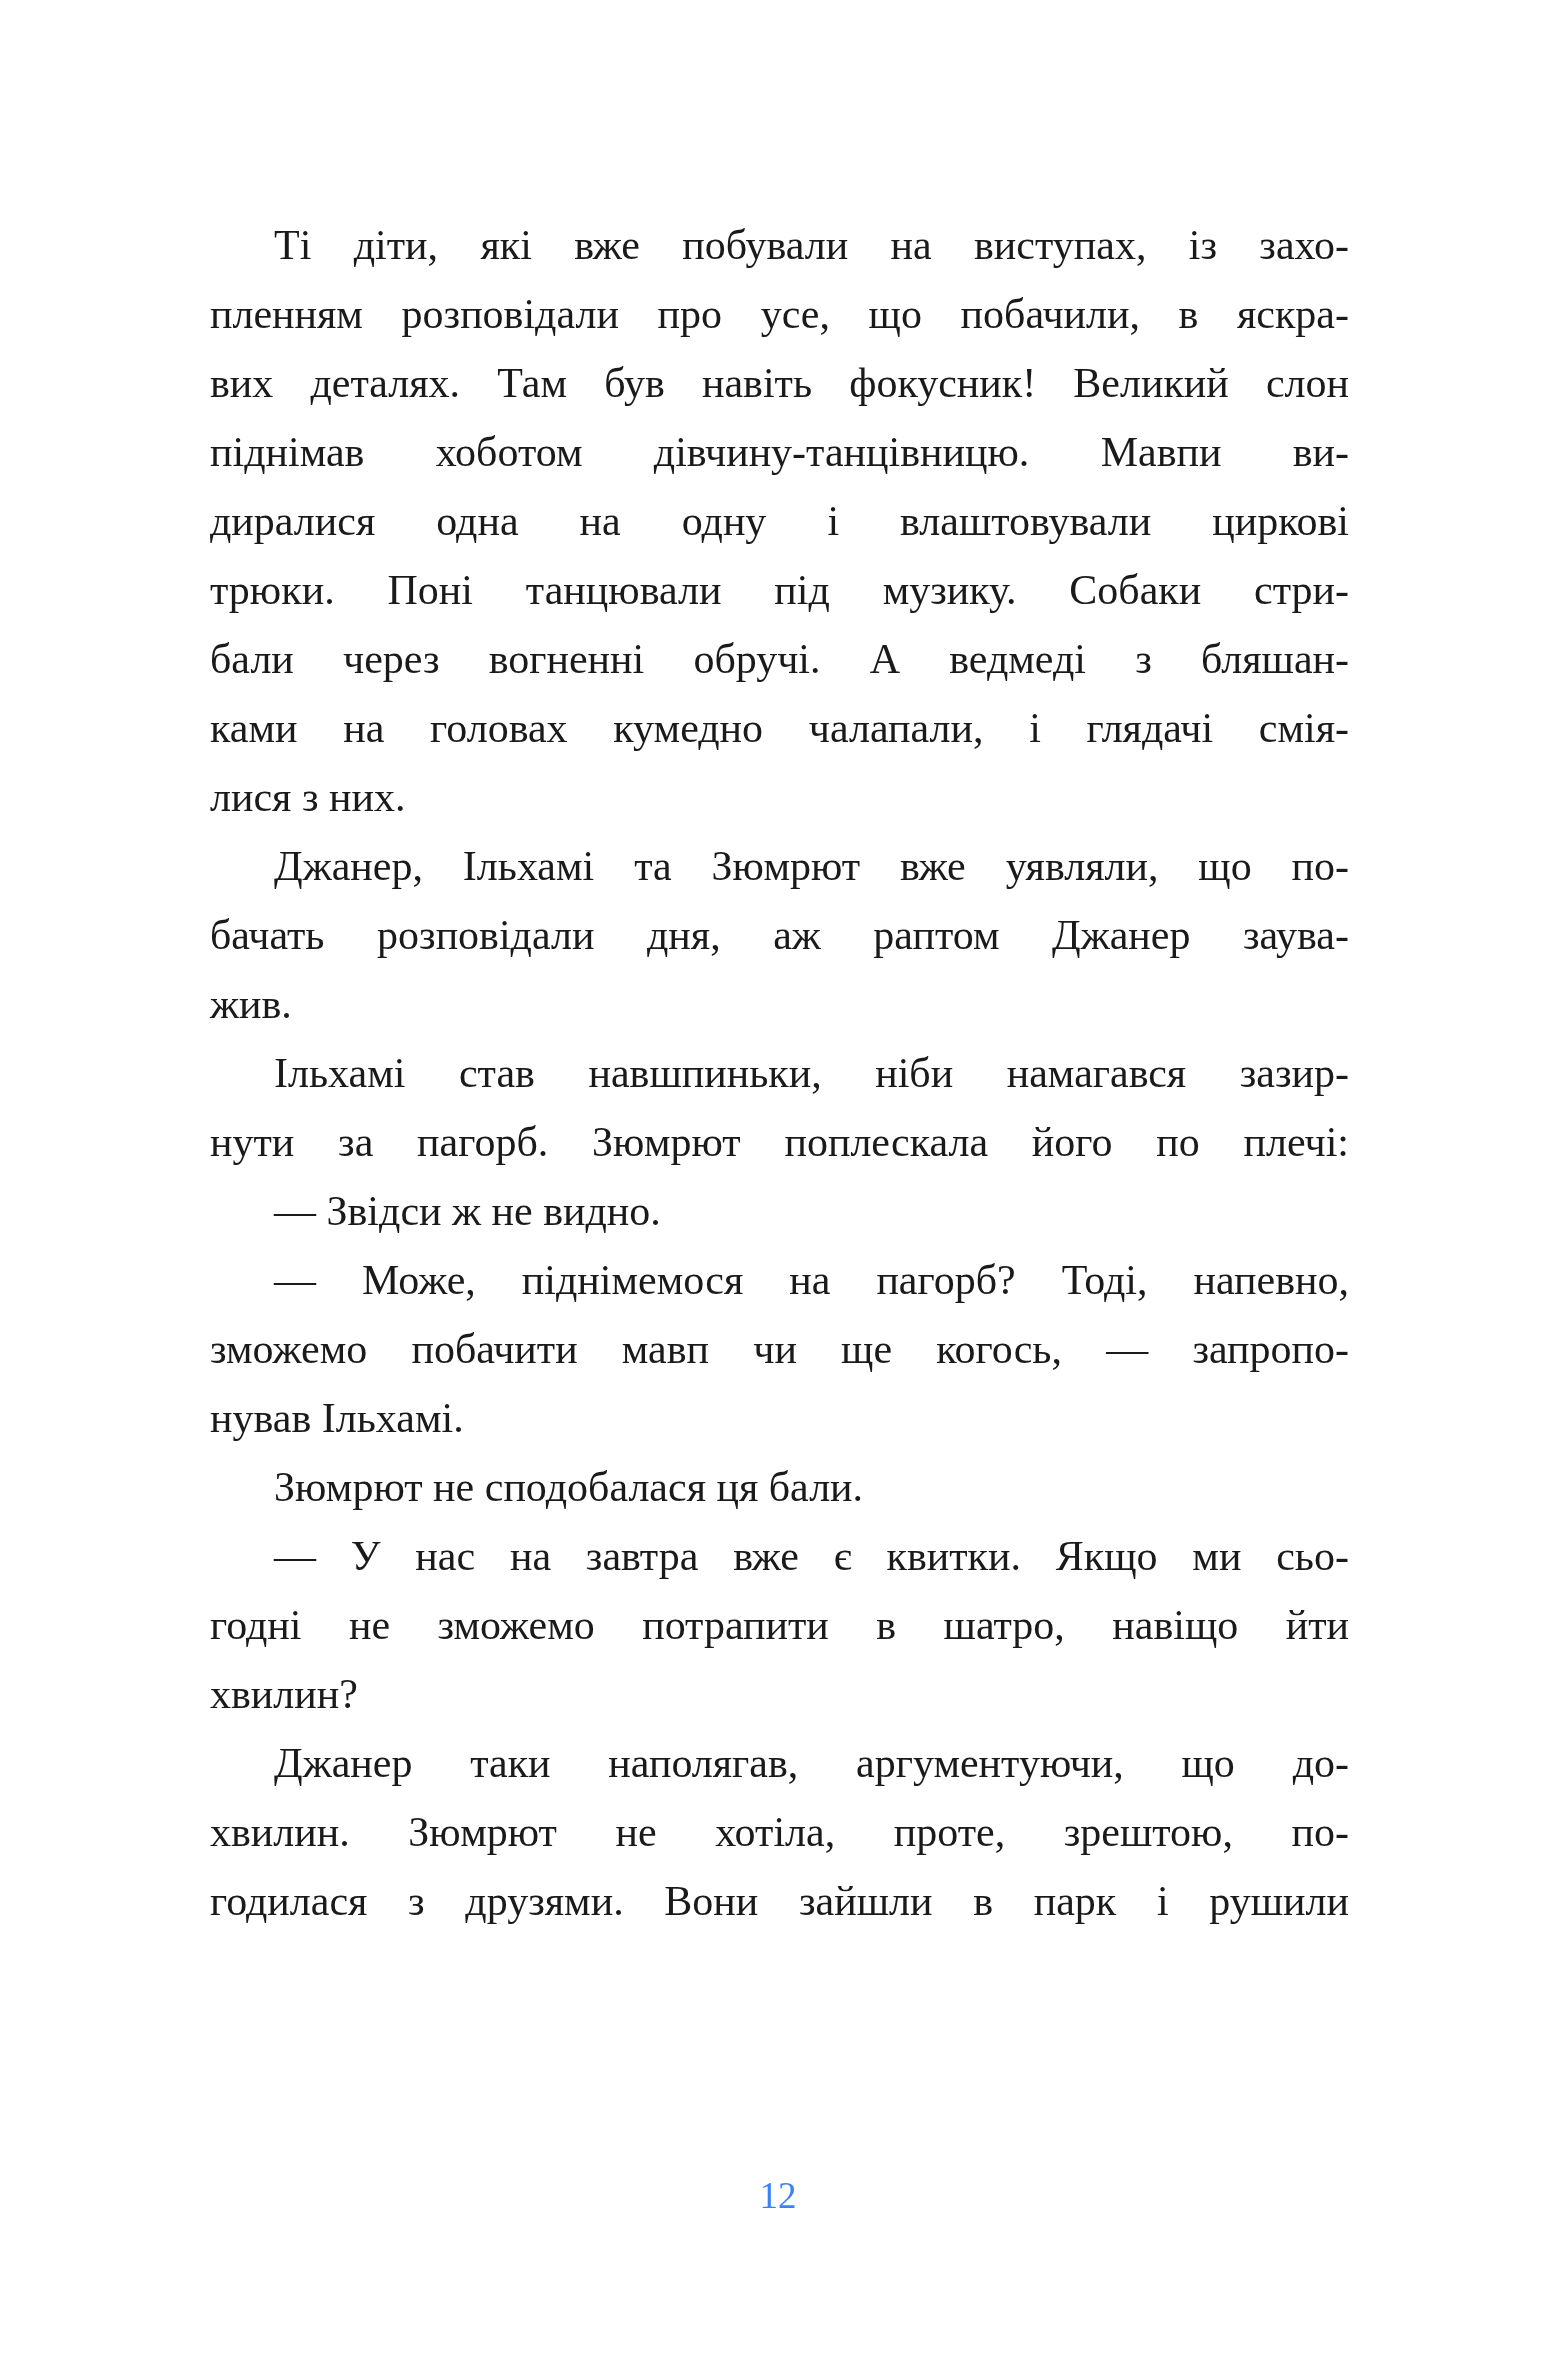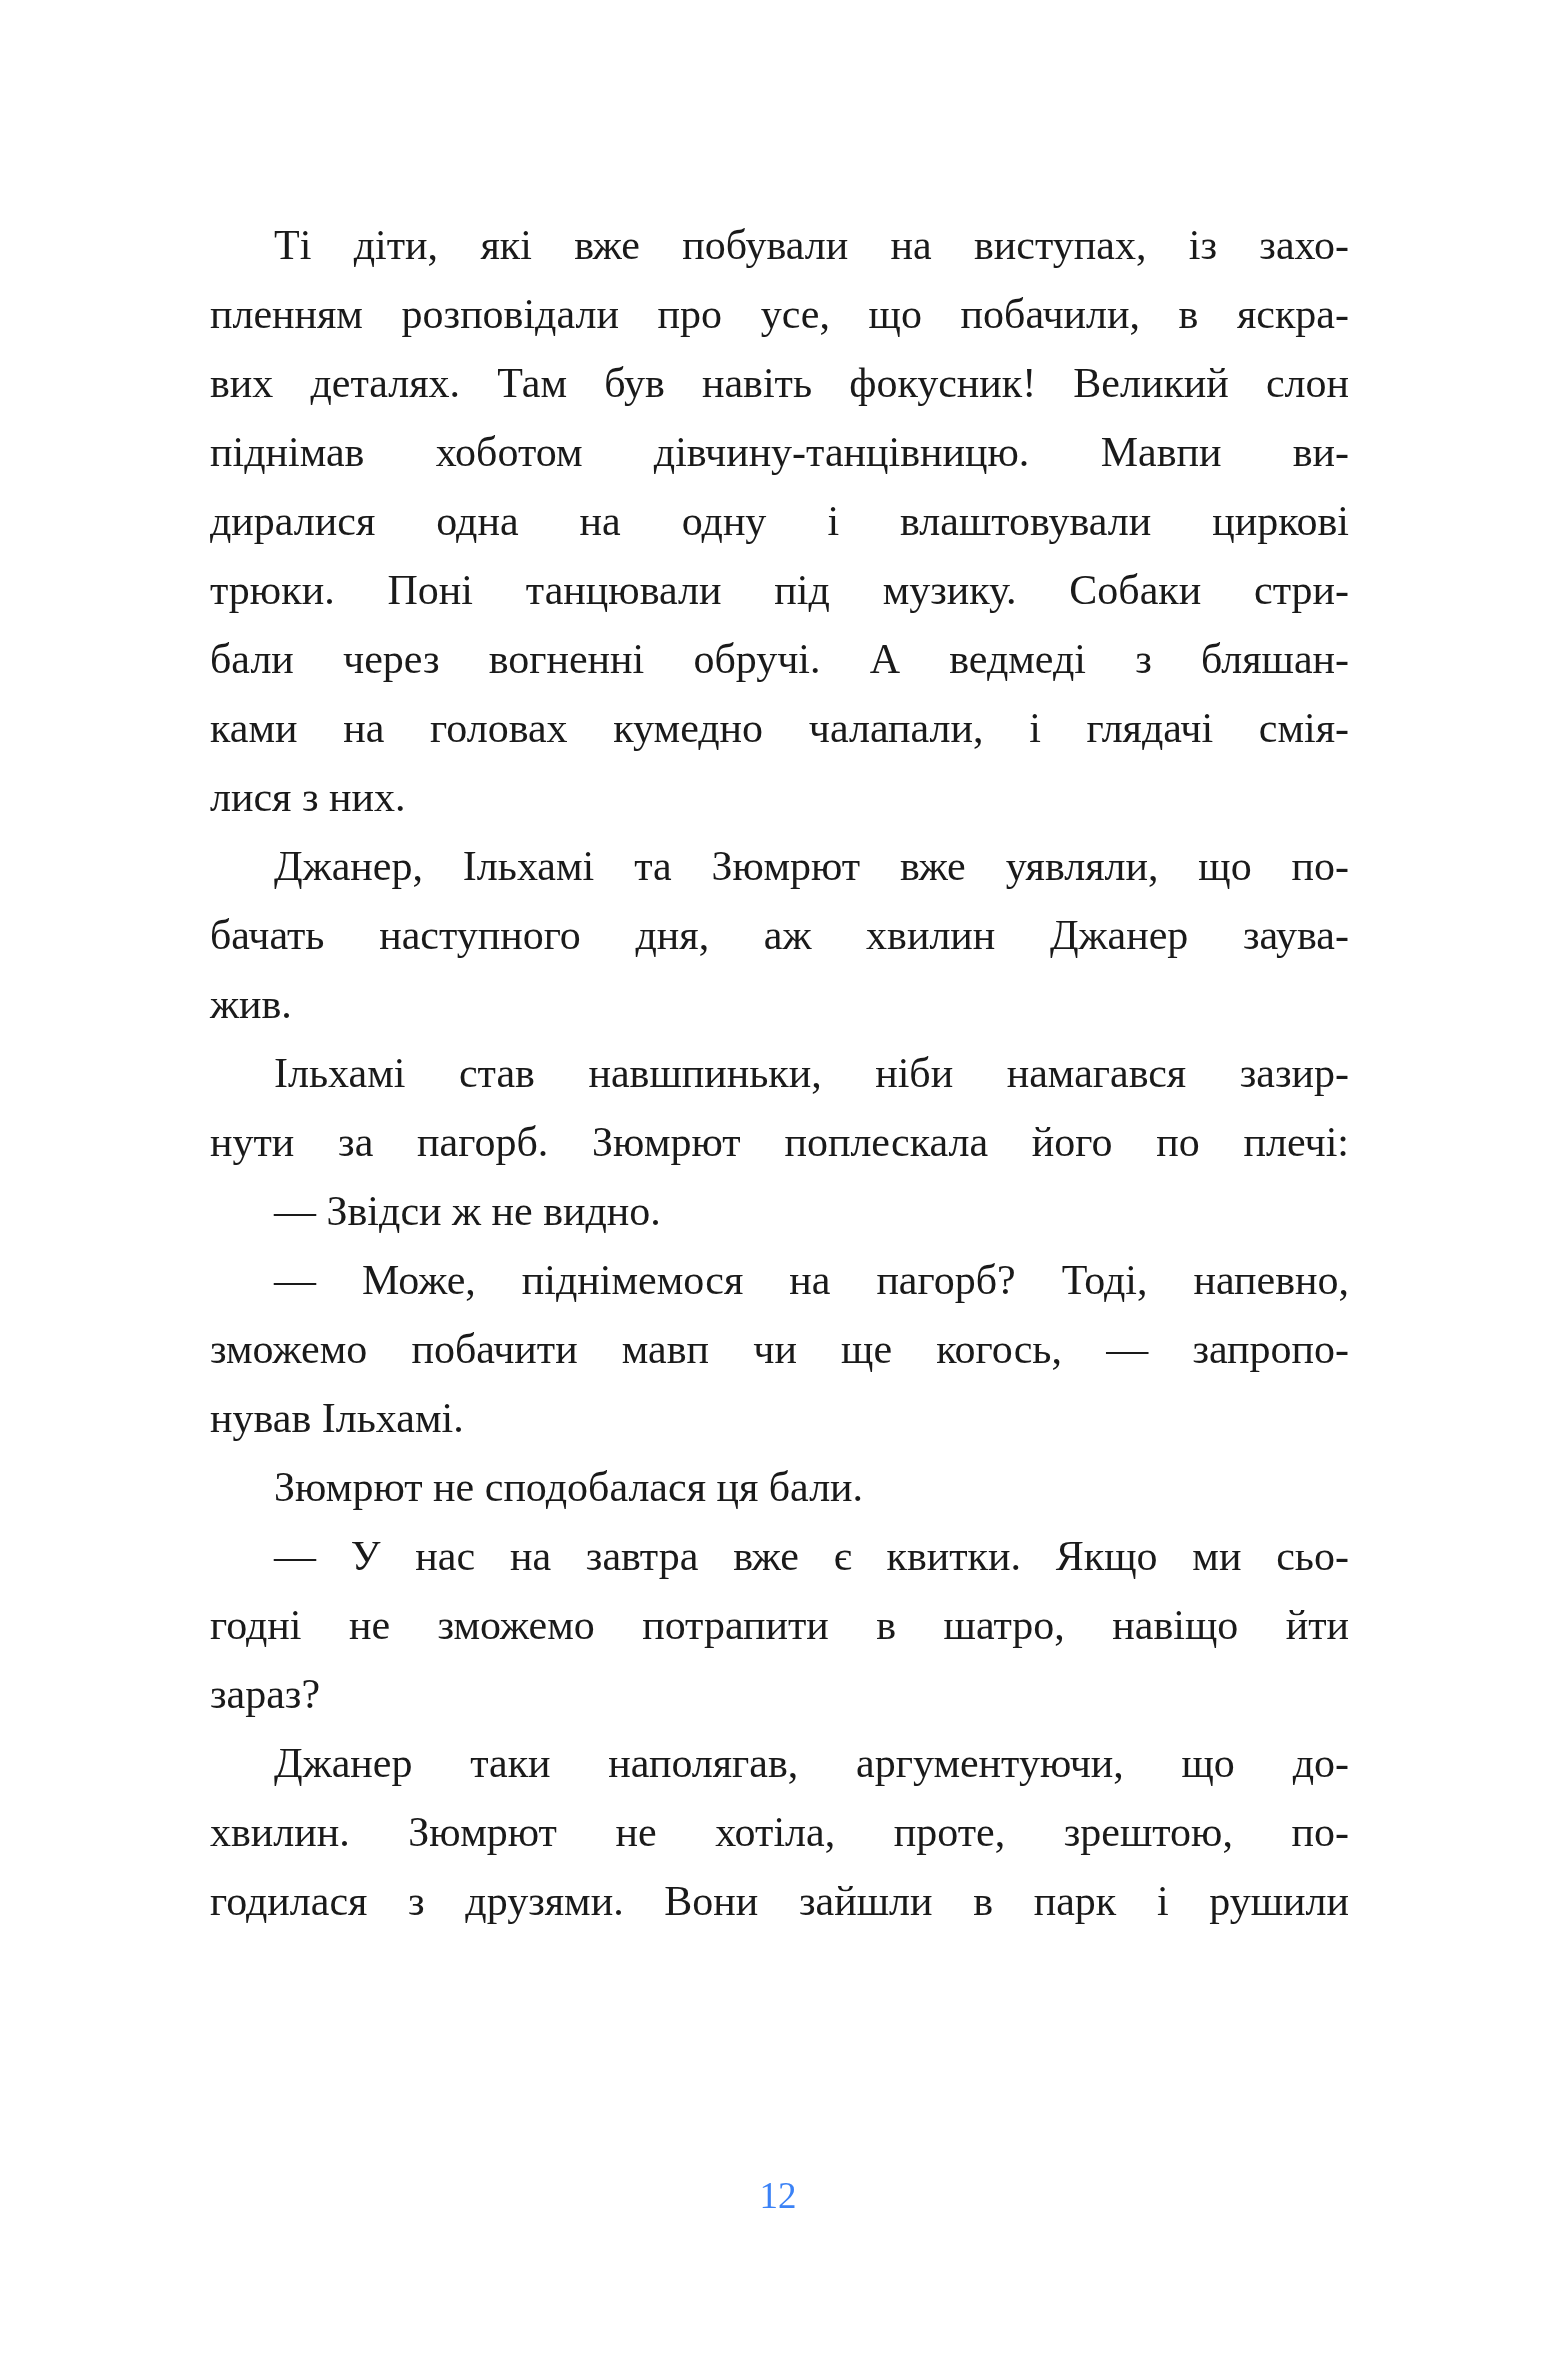--- a/index.html
+++ b/index.html
@@ -33,7 +33,7 @@
       <span class="line">ками на головах кумедно чалапали, і глядачі смія-</span>
       <span class="line last">лися з них.</span>
       <span class="line indent">Джанер, Ільхамі та Зюмрют вже уявляли, що по-</span>
-      <span class="line">бачать наступного дня, аж хвилин Джанер заува-</span>
+      <span class="line">бачать розповідали дня, аж раптом Джанер заува-</span>
       <span class="line last">жив.</span>
       <span class="line indent">Ільхамі став навшпиньки, ніби намагався зазир-</span>
       <span class="line">нути за пагорб. Зюмрют поплескала його по плечі:</span>

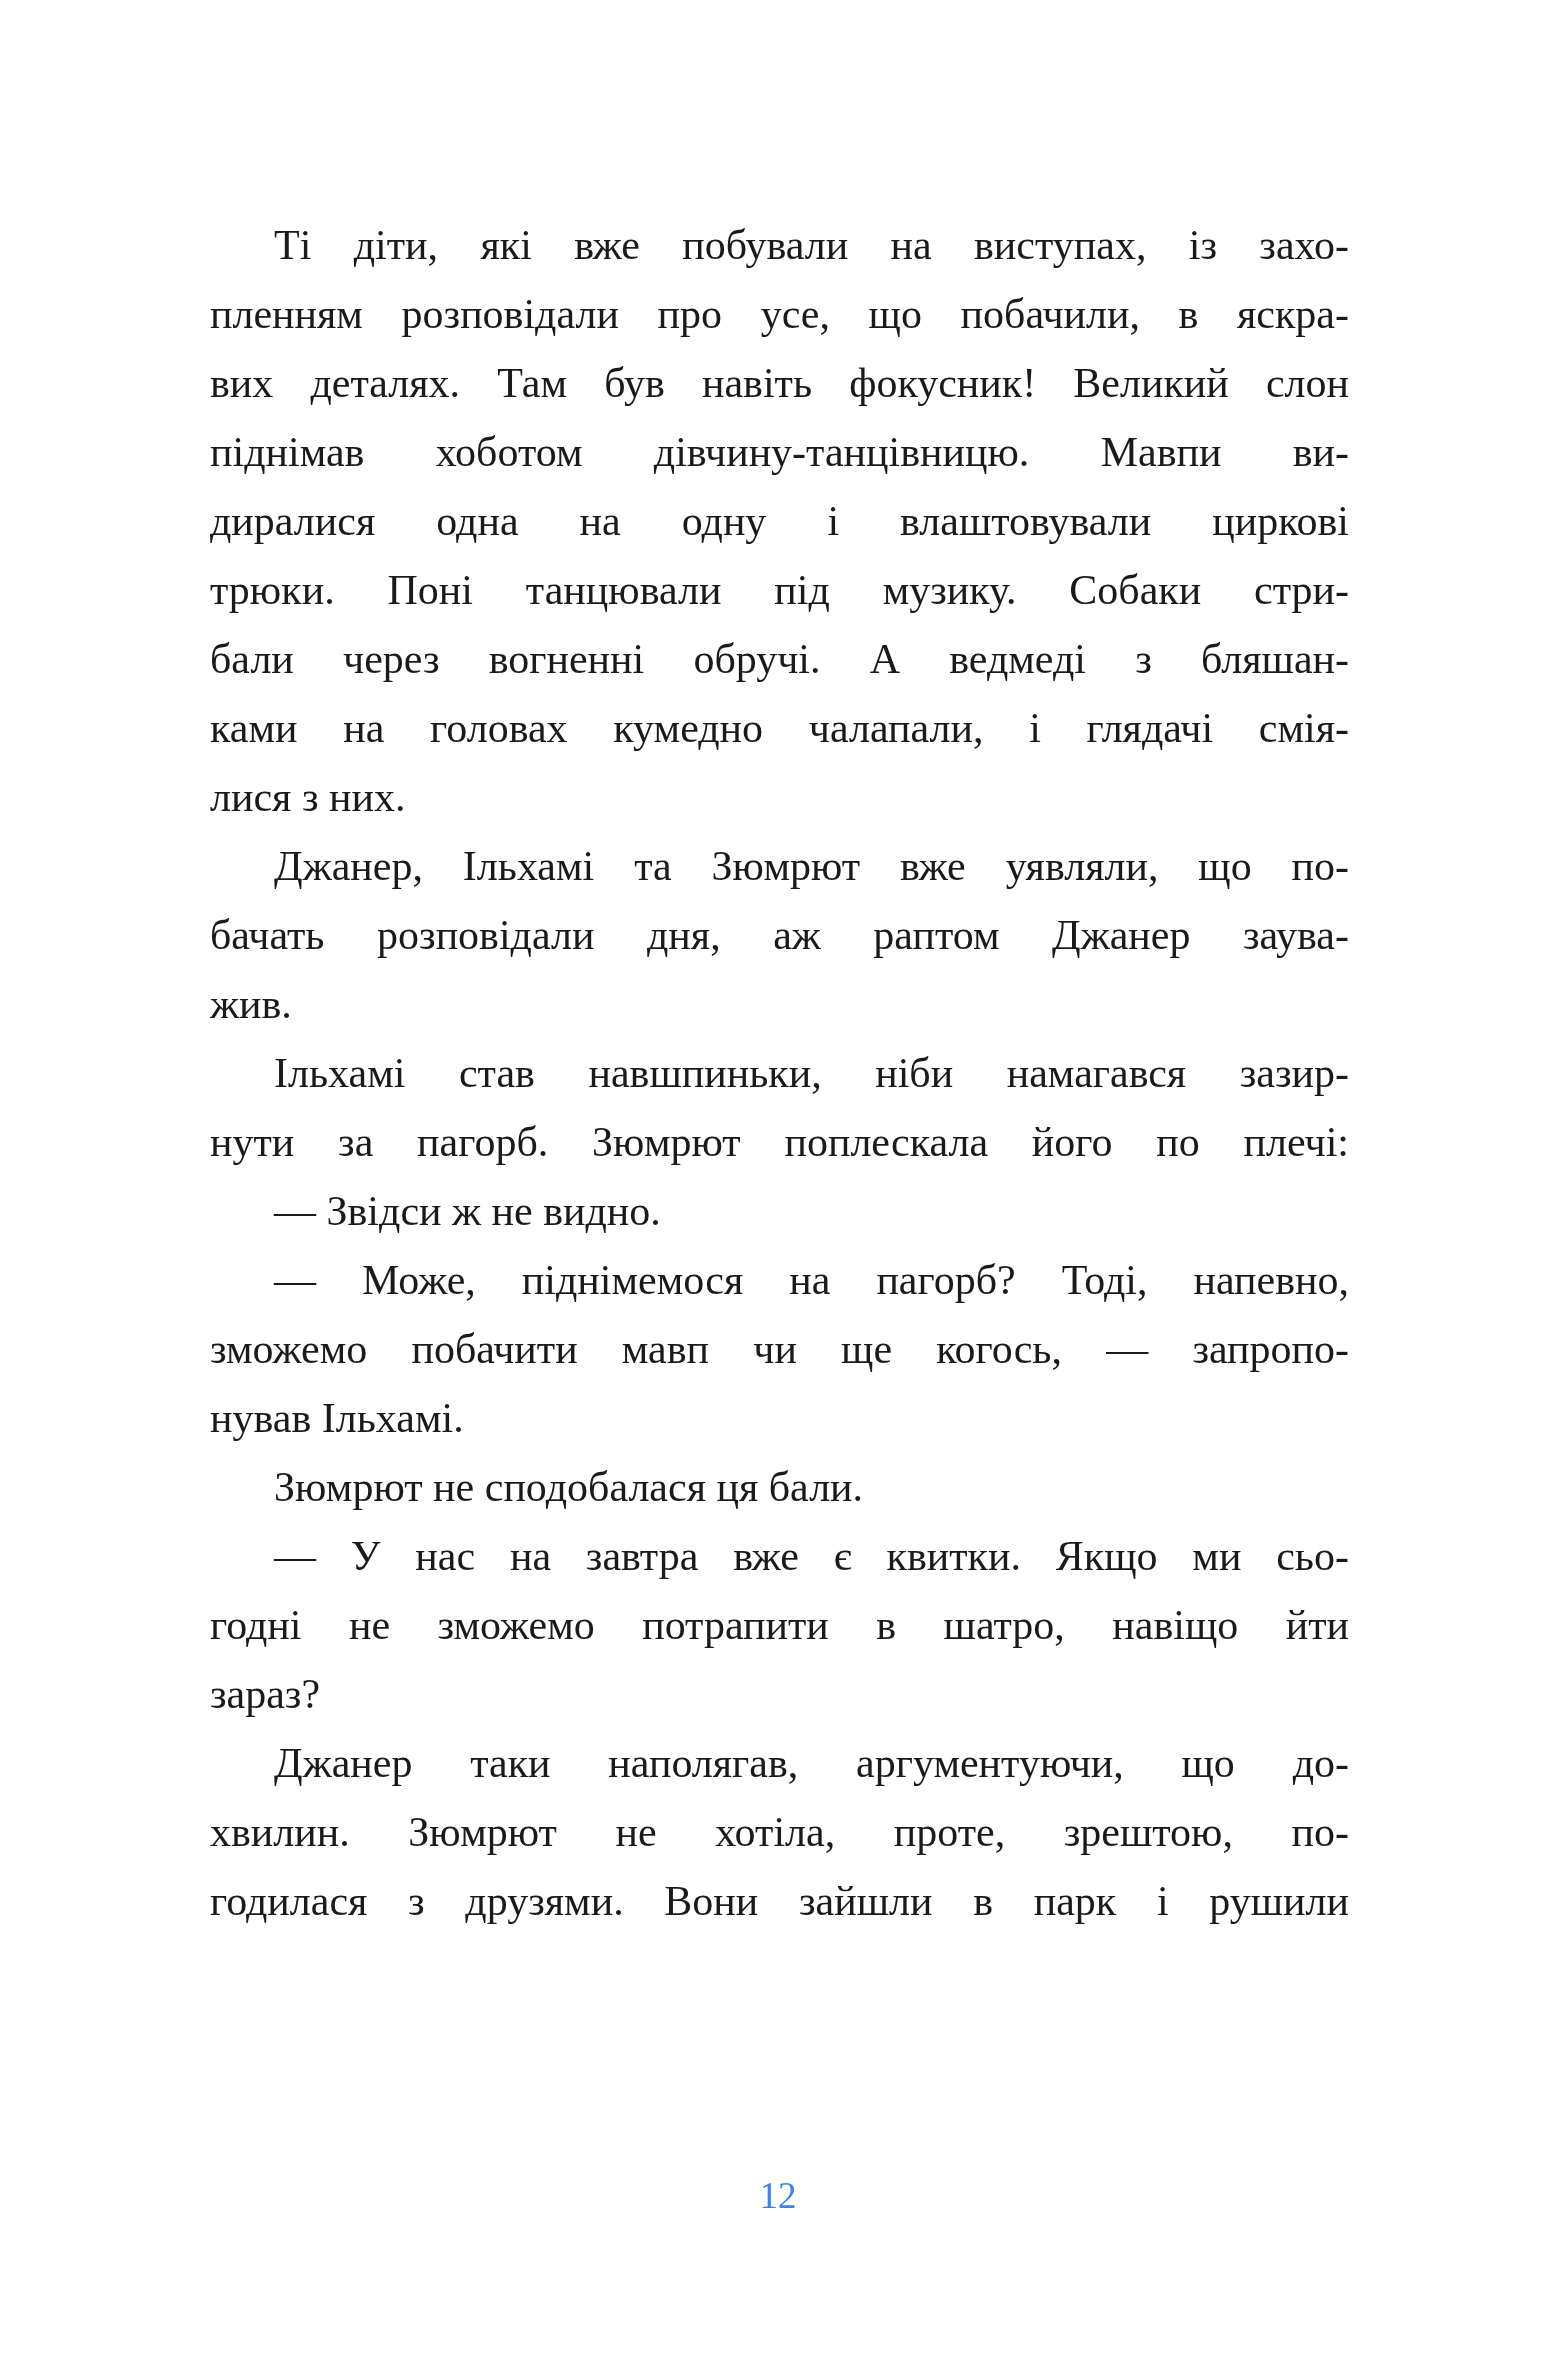--- a/index.html
+++ b/index.html
@@ -44,7 +44,7 @@
       <span class="line indent last">Зюмрют не сподобалася ця бали.</span>
       <span class="line indent">— У нас на завтра вже є квитки. Якщо ми сьо-</span>
       <span class="line">годні не зможемо потрапити в шатро, навіщо йти</span>
-      <span class="line last">зараз?</span>
+      <span class="line last">хвилин?</span>
       <span class="line indent">Джанер таки наполягав, аргументуючи, що до-</span>
       <span class="line">хвилин. Зюмрют не хотіла, проте, зрештою, по-</span>
       <span class="line">годилася з друзями. Вони зайшли в парк і рушили</span>

